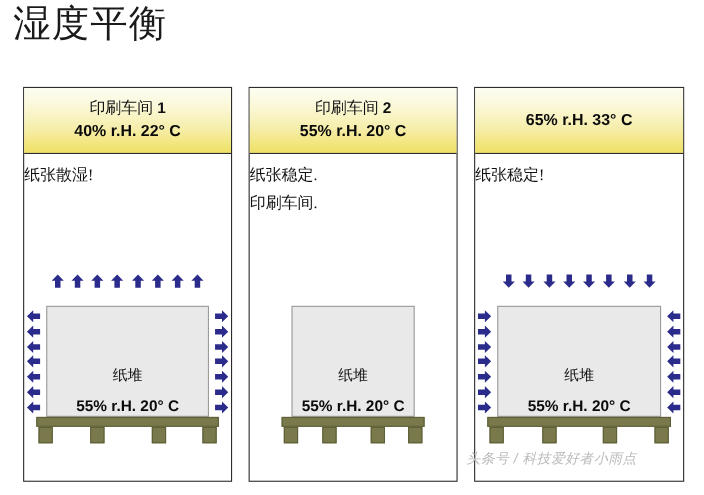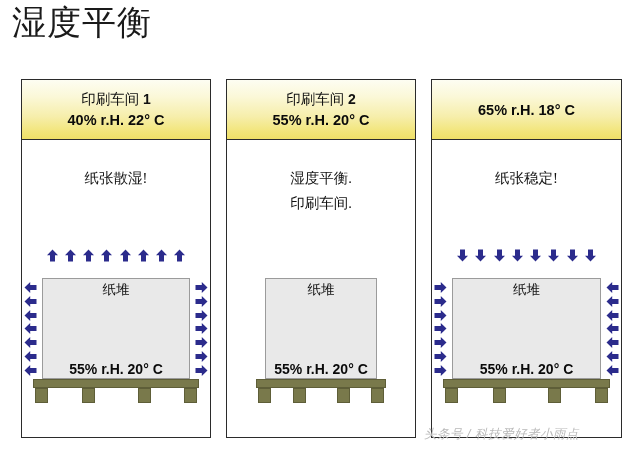--- a/index.html
+++ b/index.html
@@ -387,7 +387,7 @@
     </div>
     <div class="panel p3">
       <div class="panel-header">
-        <div class="room-climate">65% r.H. 18° C</div>
+        <div class="room-climate">65% r.H. 33° C</div>
       </div>
       <div class="panel-note">
         <span class="note-line">纸张稳定!</span>

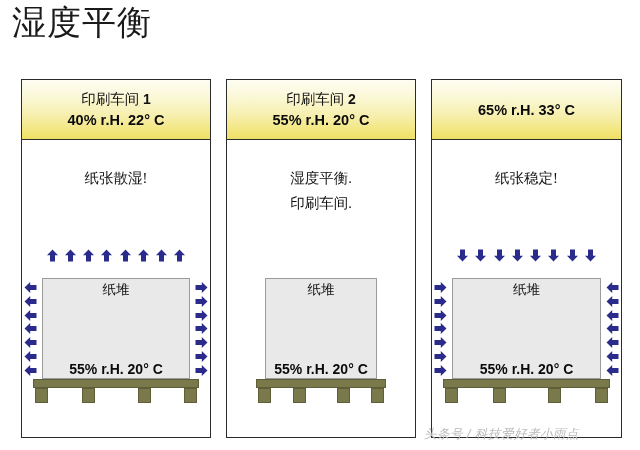--- a/index.html
+++ b/index.html
@@ -90,8 +90,7 @@
 
   
   .panel-note {
-    margin-top: 26px;
-    text-align: center;
+    margin-top: 8px;
     font-family: "Liberation Serif", serif;
     font-size: 14.5px;
     line-height: 25px;

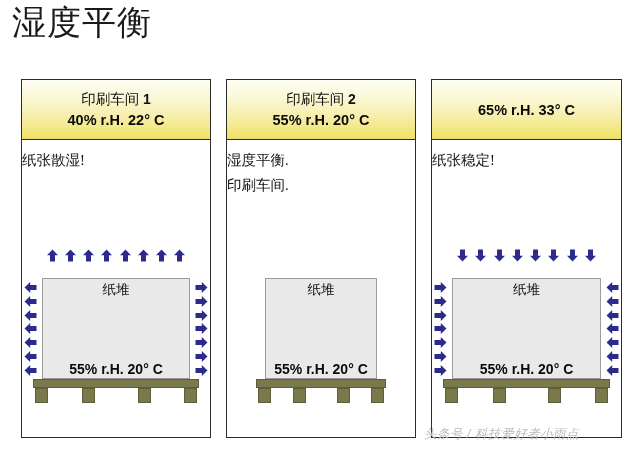--- a/index.html
+++ b/index.html
@@ -365,7 +365,7 @@
         <div class="room-climate">55% r.H. 20° C</div>
       </div>
       <div class="panel-note">
-        <span class="note-line">湿度平衡.</span>
+        <span class="note-line">纸张稳定.</span>
         <span class="note-line">印刷车间.</span>
       </div>
       <div class="stack-zone">

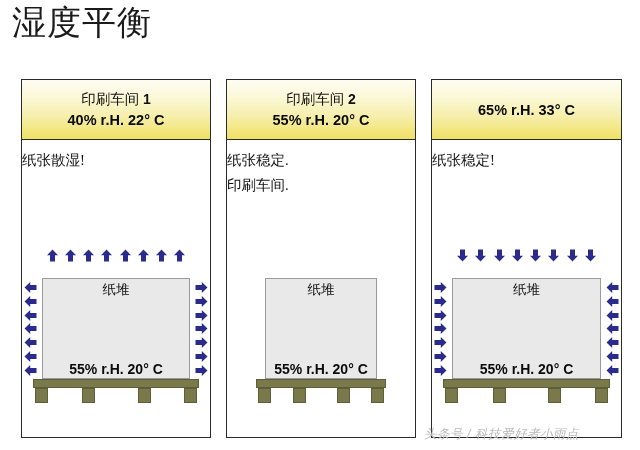--- a/index.html
+++ b/index.html
@@ -115,7 +115,7 @@
     display: flex;
     flex-direction: column;
     align-items: center;
-    justify-content: space-between;
+    justify-content: flex-end;
   }
   
   .p1 .stack-box, .p3 .stack-box {

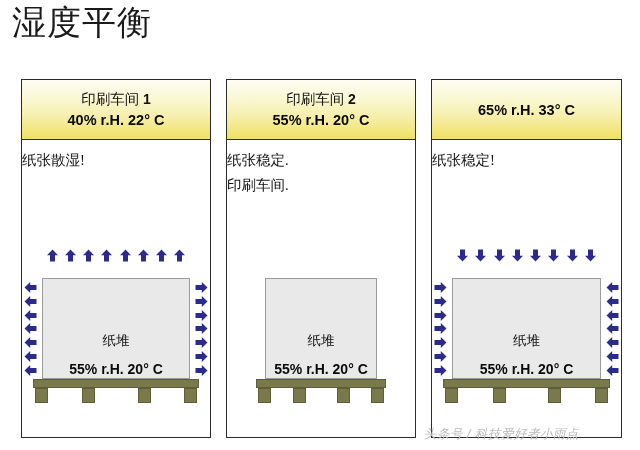--- a/index.html
+++ b/index.html
@@ -203,7 +203,7 @@
   #watermark {
     position: absolute;
     left: 424px;
-    top: 426px;
+    top: 409px;
     font-family: "Liberation Sans", sans-serif;
     font-size: 12.5px;
     line-height: 16px;

